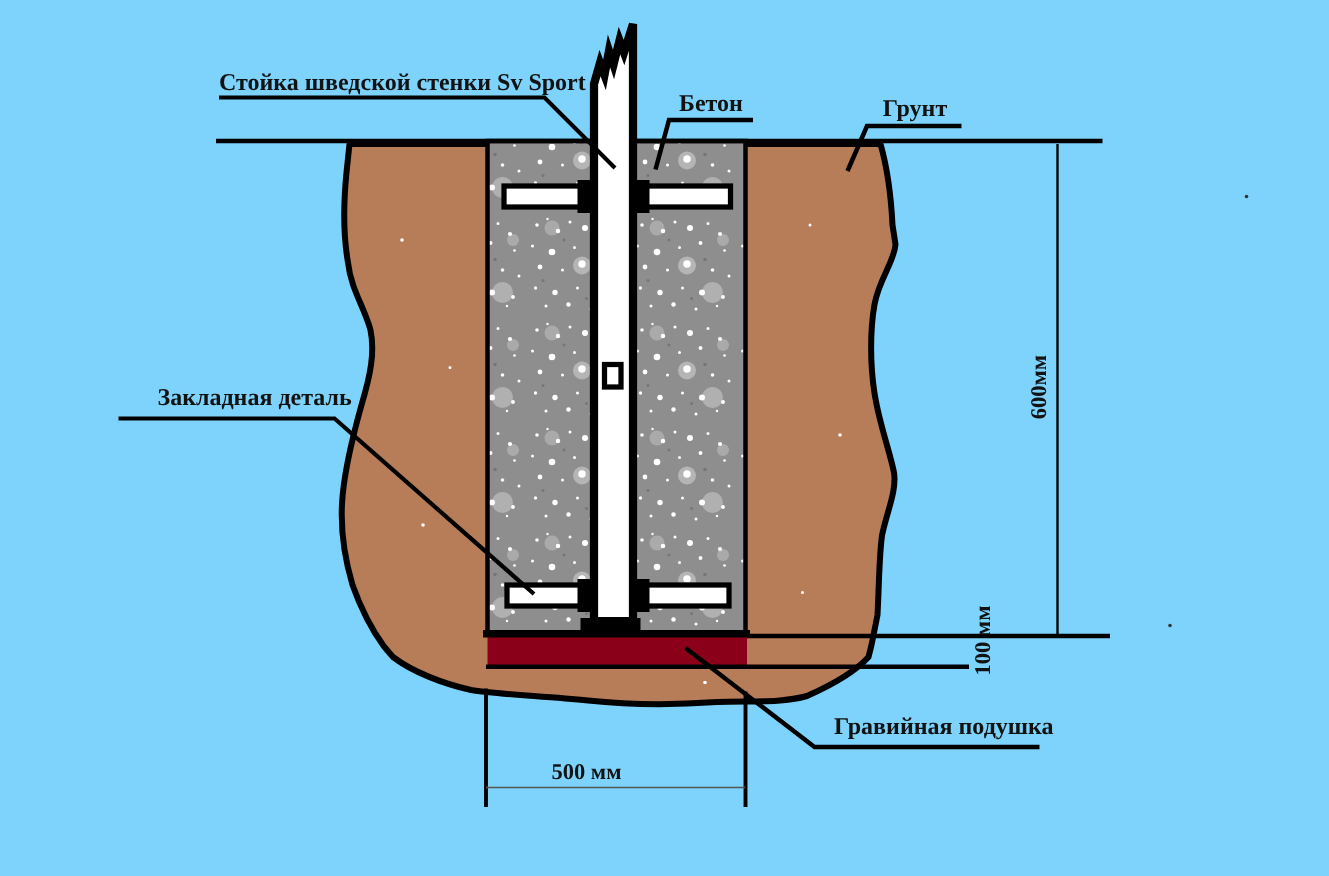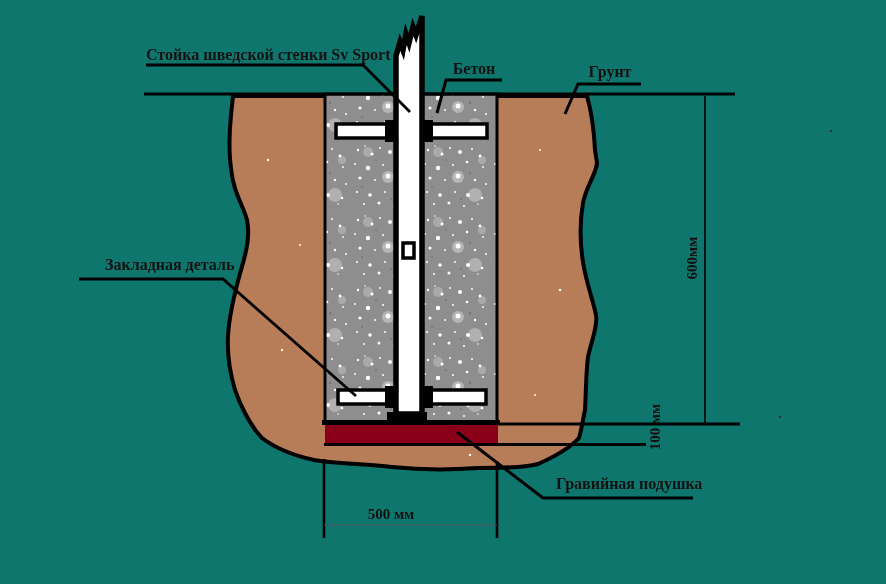--- a/index.html
+++ b/index.html
@@ -4,7 +4,7 @@
 <style>
   html,body{margin:0;padding:0;background:#fff;}
   .canvas{
-    position:relative;width:886px;height:584px;background:#0f766e;overflow:hidden;
+    position:relative;width:886px;height:584px;background:#7dd3fc;overflow:hidden;
     font-family:"Liberation Serif","DejaVu Serif",serif;
     text-decoration:underline;
   }

